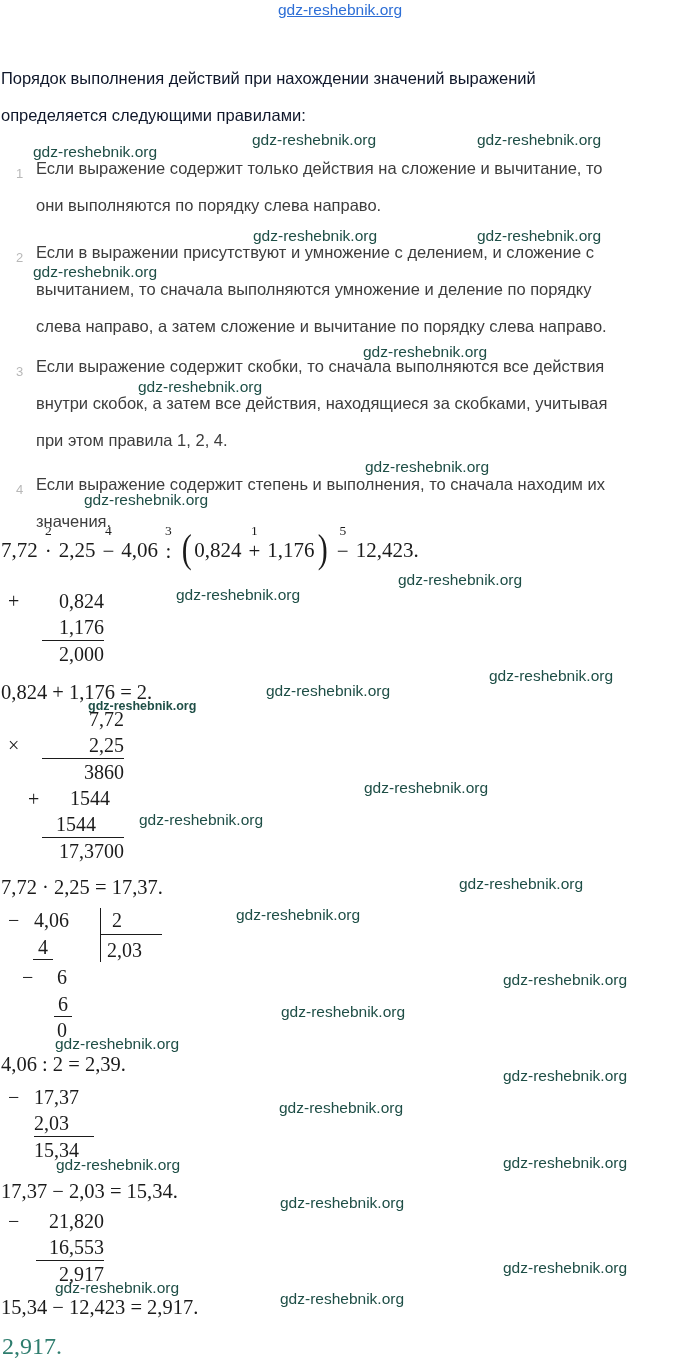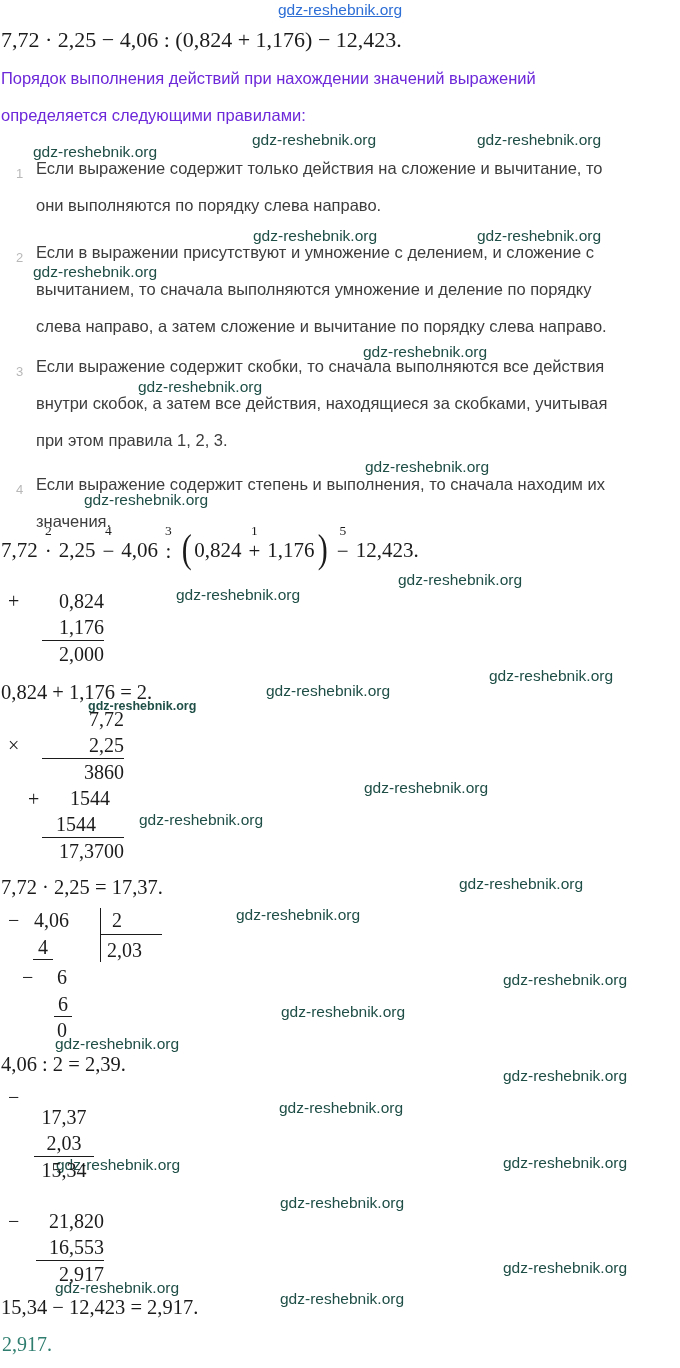--- a/index.html
+++ b/index.html
@@ -103,7 +103,6 @@
   <span class="wm" style="left:55px;top:1279px">gdz-reshebnik.org</span>
   <span class="wm" style="left:280px;top:1290px">gdz-reshebnik.org</span>
 
-  <div class="serif expr1">7,72 · 2,25 − 4,06 : (0,824 + 1,176) − 12,423.</div>
 
   <div class="intro">Порядок выполнения действий при нахождении значений выражений
 определяется следующими правилами:</div>

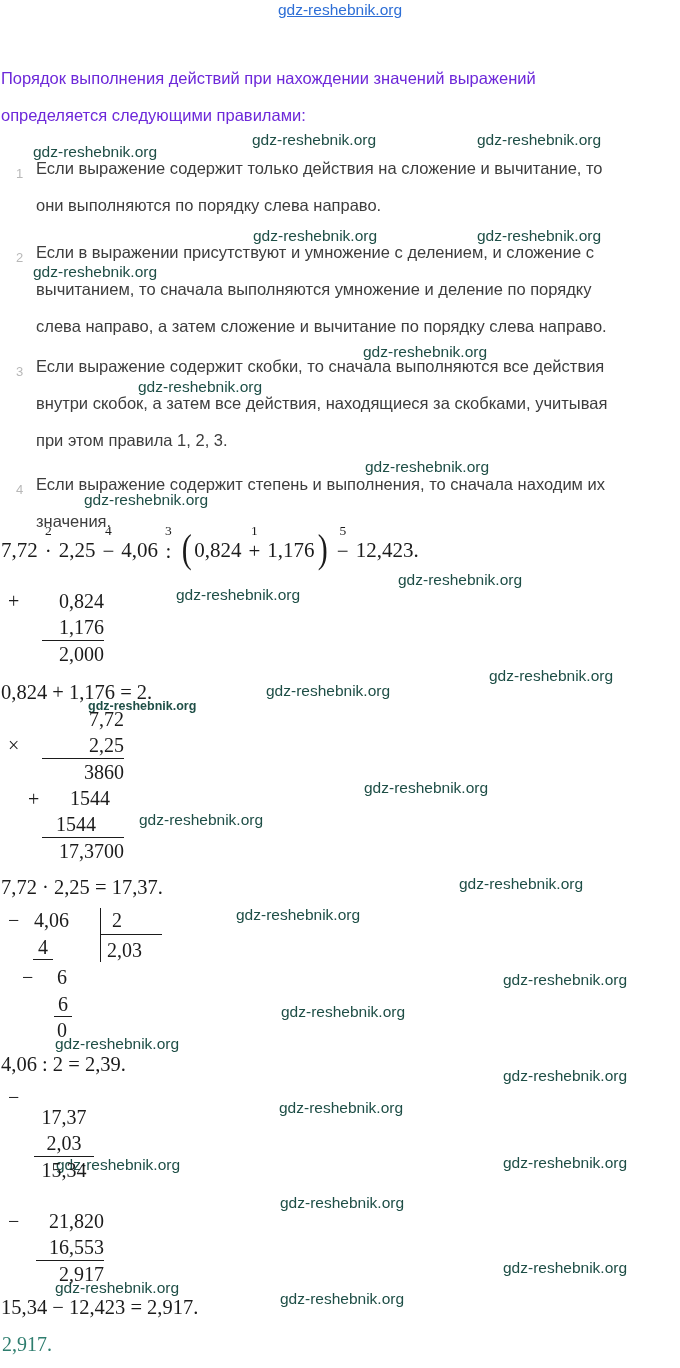--- a/index.html
+++ b/index.html
@@ -17,7 +17,7 @@
   .expr1{position:absolute;top:27px;left:1px;font-size:22px;}
 
   
-  .intro{position:absolute;top:60px;left:1px;font-size:16.5px;line-height:37px;color:#6d28d9;white-space:pre-line;}
+  .intro{position:absolute;top:60px;left:1px;font-size:16.5px;line-height:37px;color:#0f172a;white-space:pre-line;}
   .rule{position:absolute;left:16px;color:#3d3d3d;font-size:16.5px;line-height:37px;}
   .rule-num{position:absolute;left:0;top:5px;font-size:13px;color:#b8b8b8;}
   .rule-text{display:block;margin-left:20px;white-space:pre-line;}

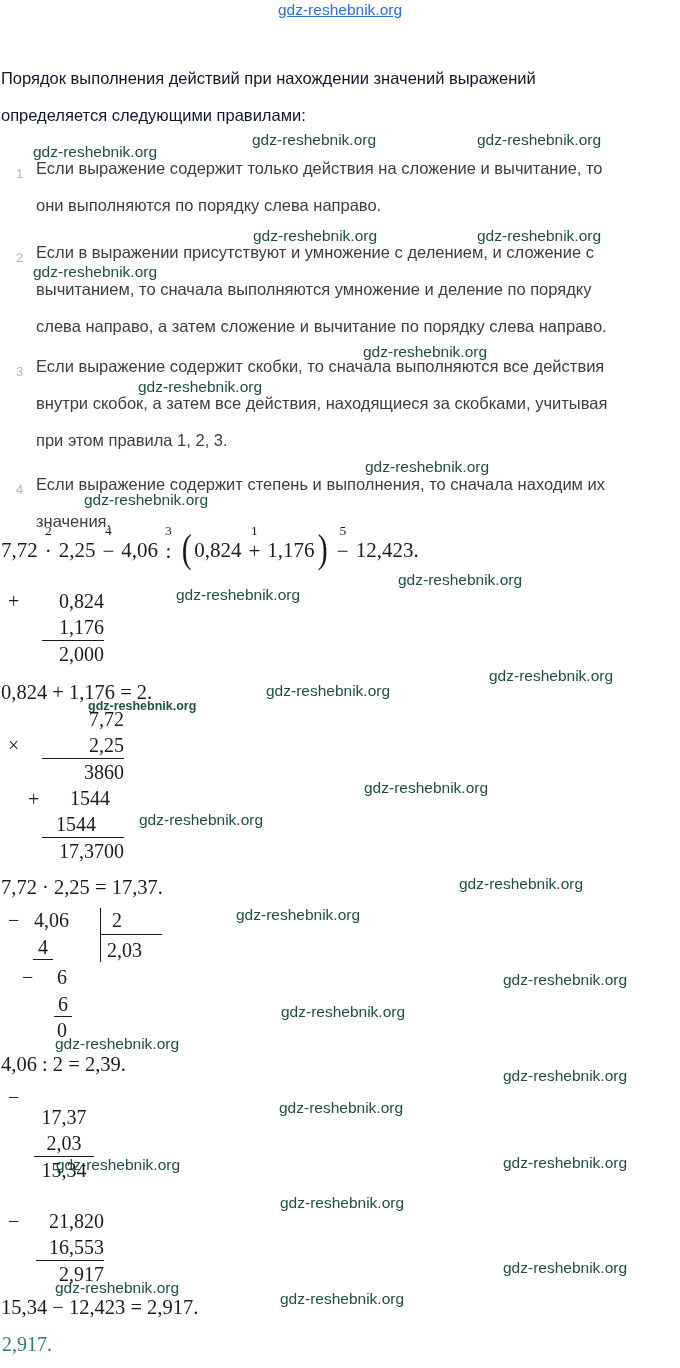--- a/index.html
+++ b/index.html
@@ -122,7 +122,7 @@
     <span class="rule-num">3</span>
     <span class="rule-text">Если выражение содержит скобки, то сначала выполняются все действия
 внутри скобок, а затем все действия, находящиеся за скобками, учитывая
-при этом правила 1, 2, 3.</span>
+при этом правила 1, 2, 4.</span>
   </div>
   <div class="rule" id="rule4">
     <span class="rule-num">4</span>

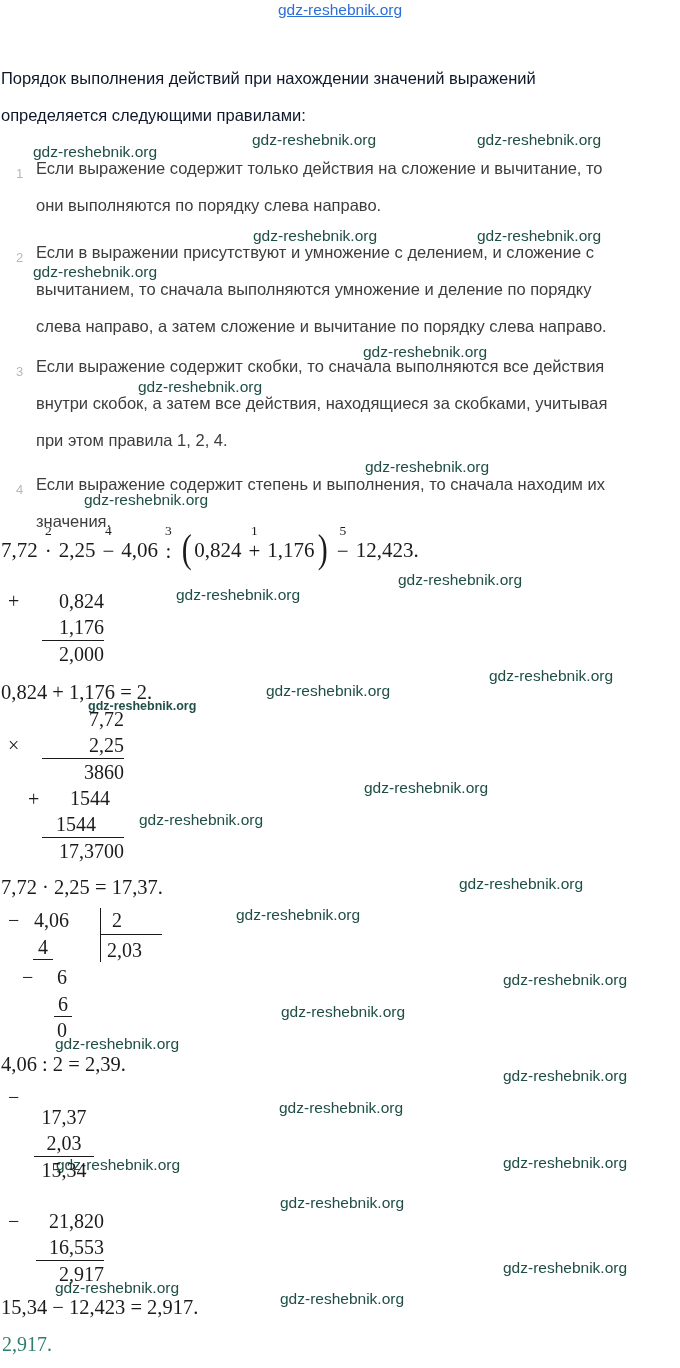--- a/index.html
+++ b/index.html
@@ -55,7 +55,7 @@
   .hbar{position:absolute;height:0;border-top:1.6px solid #1b1b1b;}
 
   .sub1{top:1084px;left:8px;}
-  .sub1 .nums{margin-left:26px;width:60px;text-align:center;margin-top:20px;}
+  .sub1 .nums{margin-left:26px;width:60px;text-align:left;}
   .sub2{top:1208px;left:8px;}
   .sub2 .nums{margin-left:28px;width:68px;text-align:right;}
 

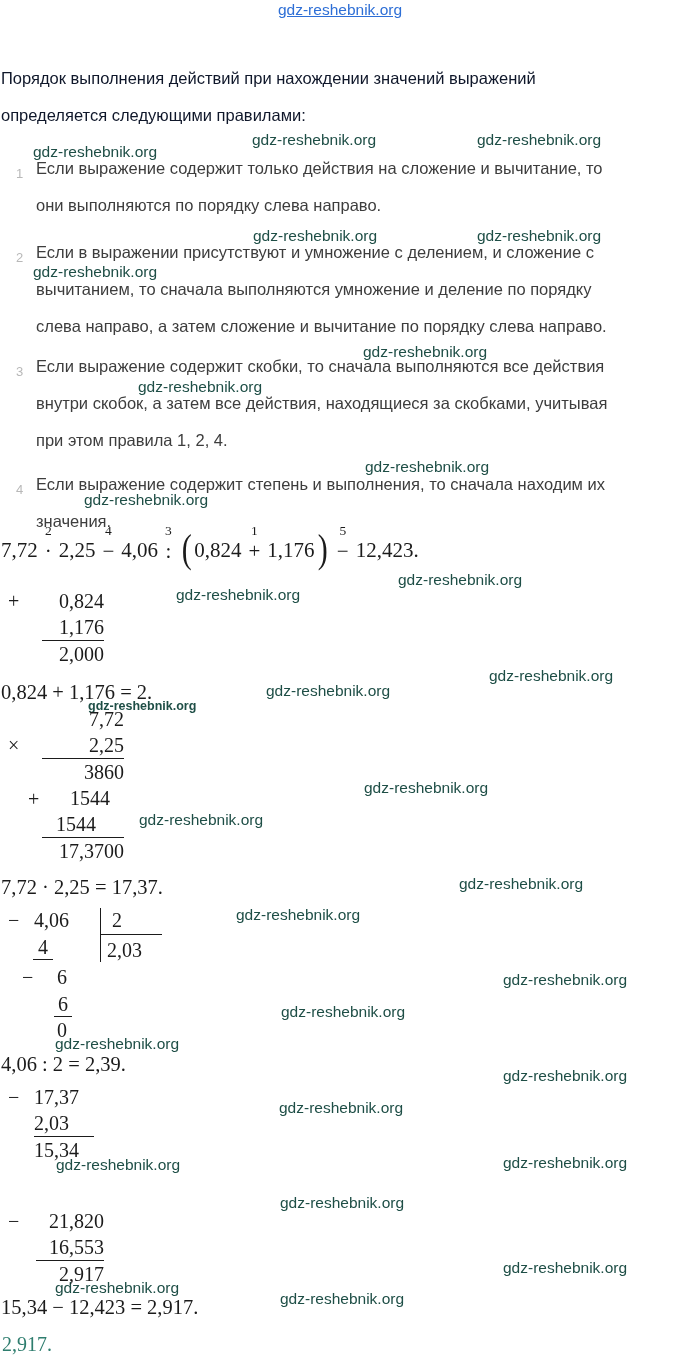--- a/index.html
+++ b/index.html
@@ -208,6 +208,7 @@
       <div class="crow">15,34</div>
     </div>
   </div>
+  <div class="eq" id="eq-sub1">17,37 − 2,03 = 15,34.</div>
 
   <div class="colblock sub2">
     <span class="csign">−</span>

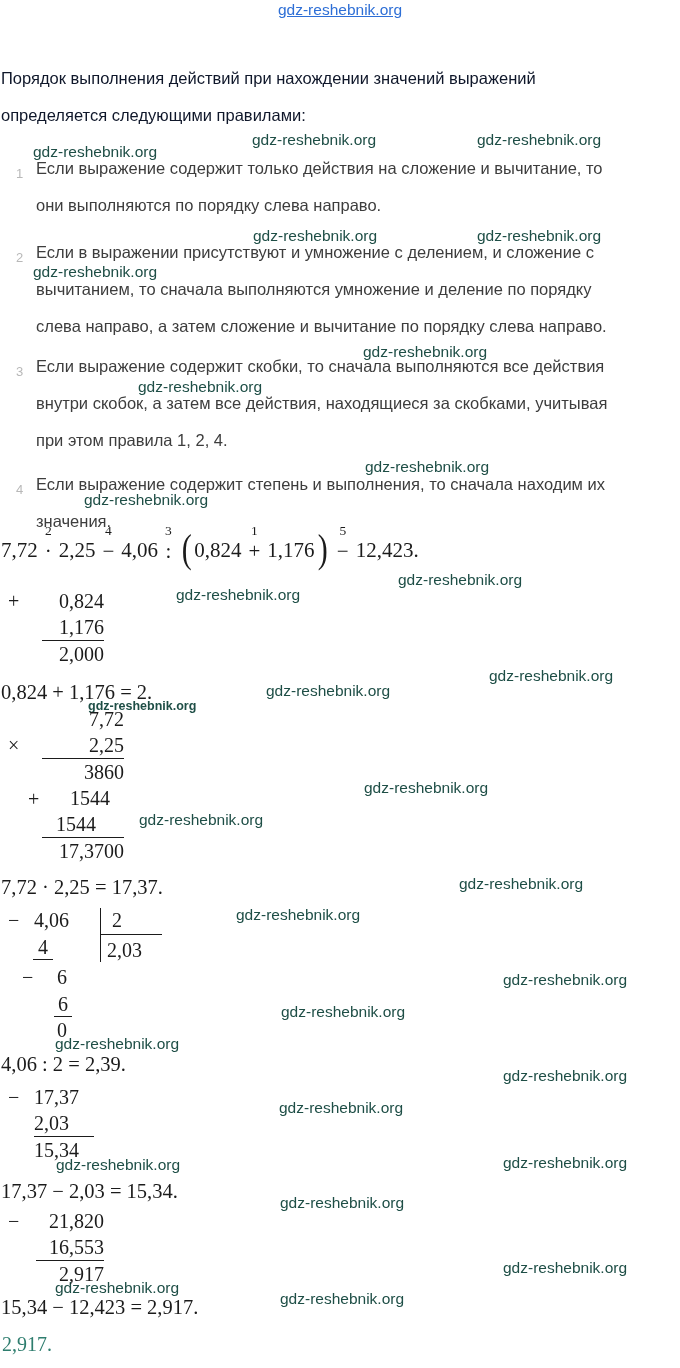--- a/index.html
+++ b/index.html
@@ -62,7 +62,7 @@
   .eq{position:absolute;left:1px;font-size:20.5px;font-family:"Liberation Serif",serif;color:#1b1b1b;}
   #eq-add{top:681px}#eq-mul{top:876px}#eq-div{top:1053px}#eq-sub1{top:1180px}#eq-sub2{top:1296px}
 
-  .answer{position:absolute;top:1333px;left:2px;font-size:20px;
+  .answer{position:absolute;top:1333px;left:2px;font-size:24px;
           font-family:"Liberation Serif",serif;color:#2e7d6e;}
 </style>
 </head>

